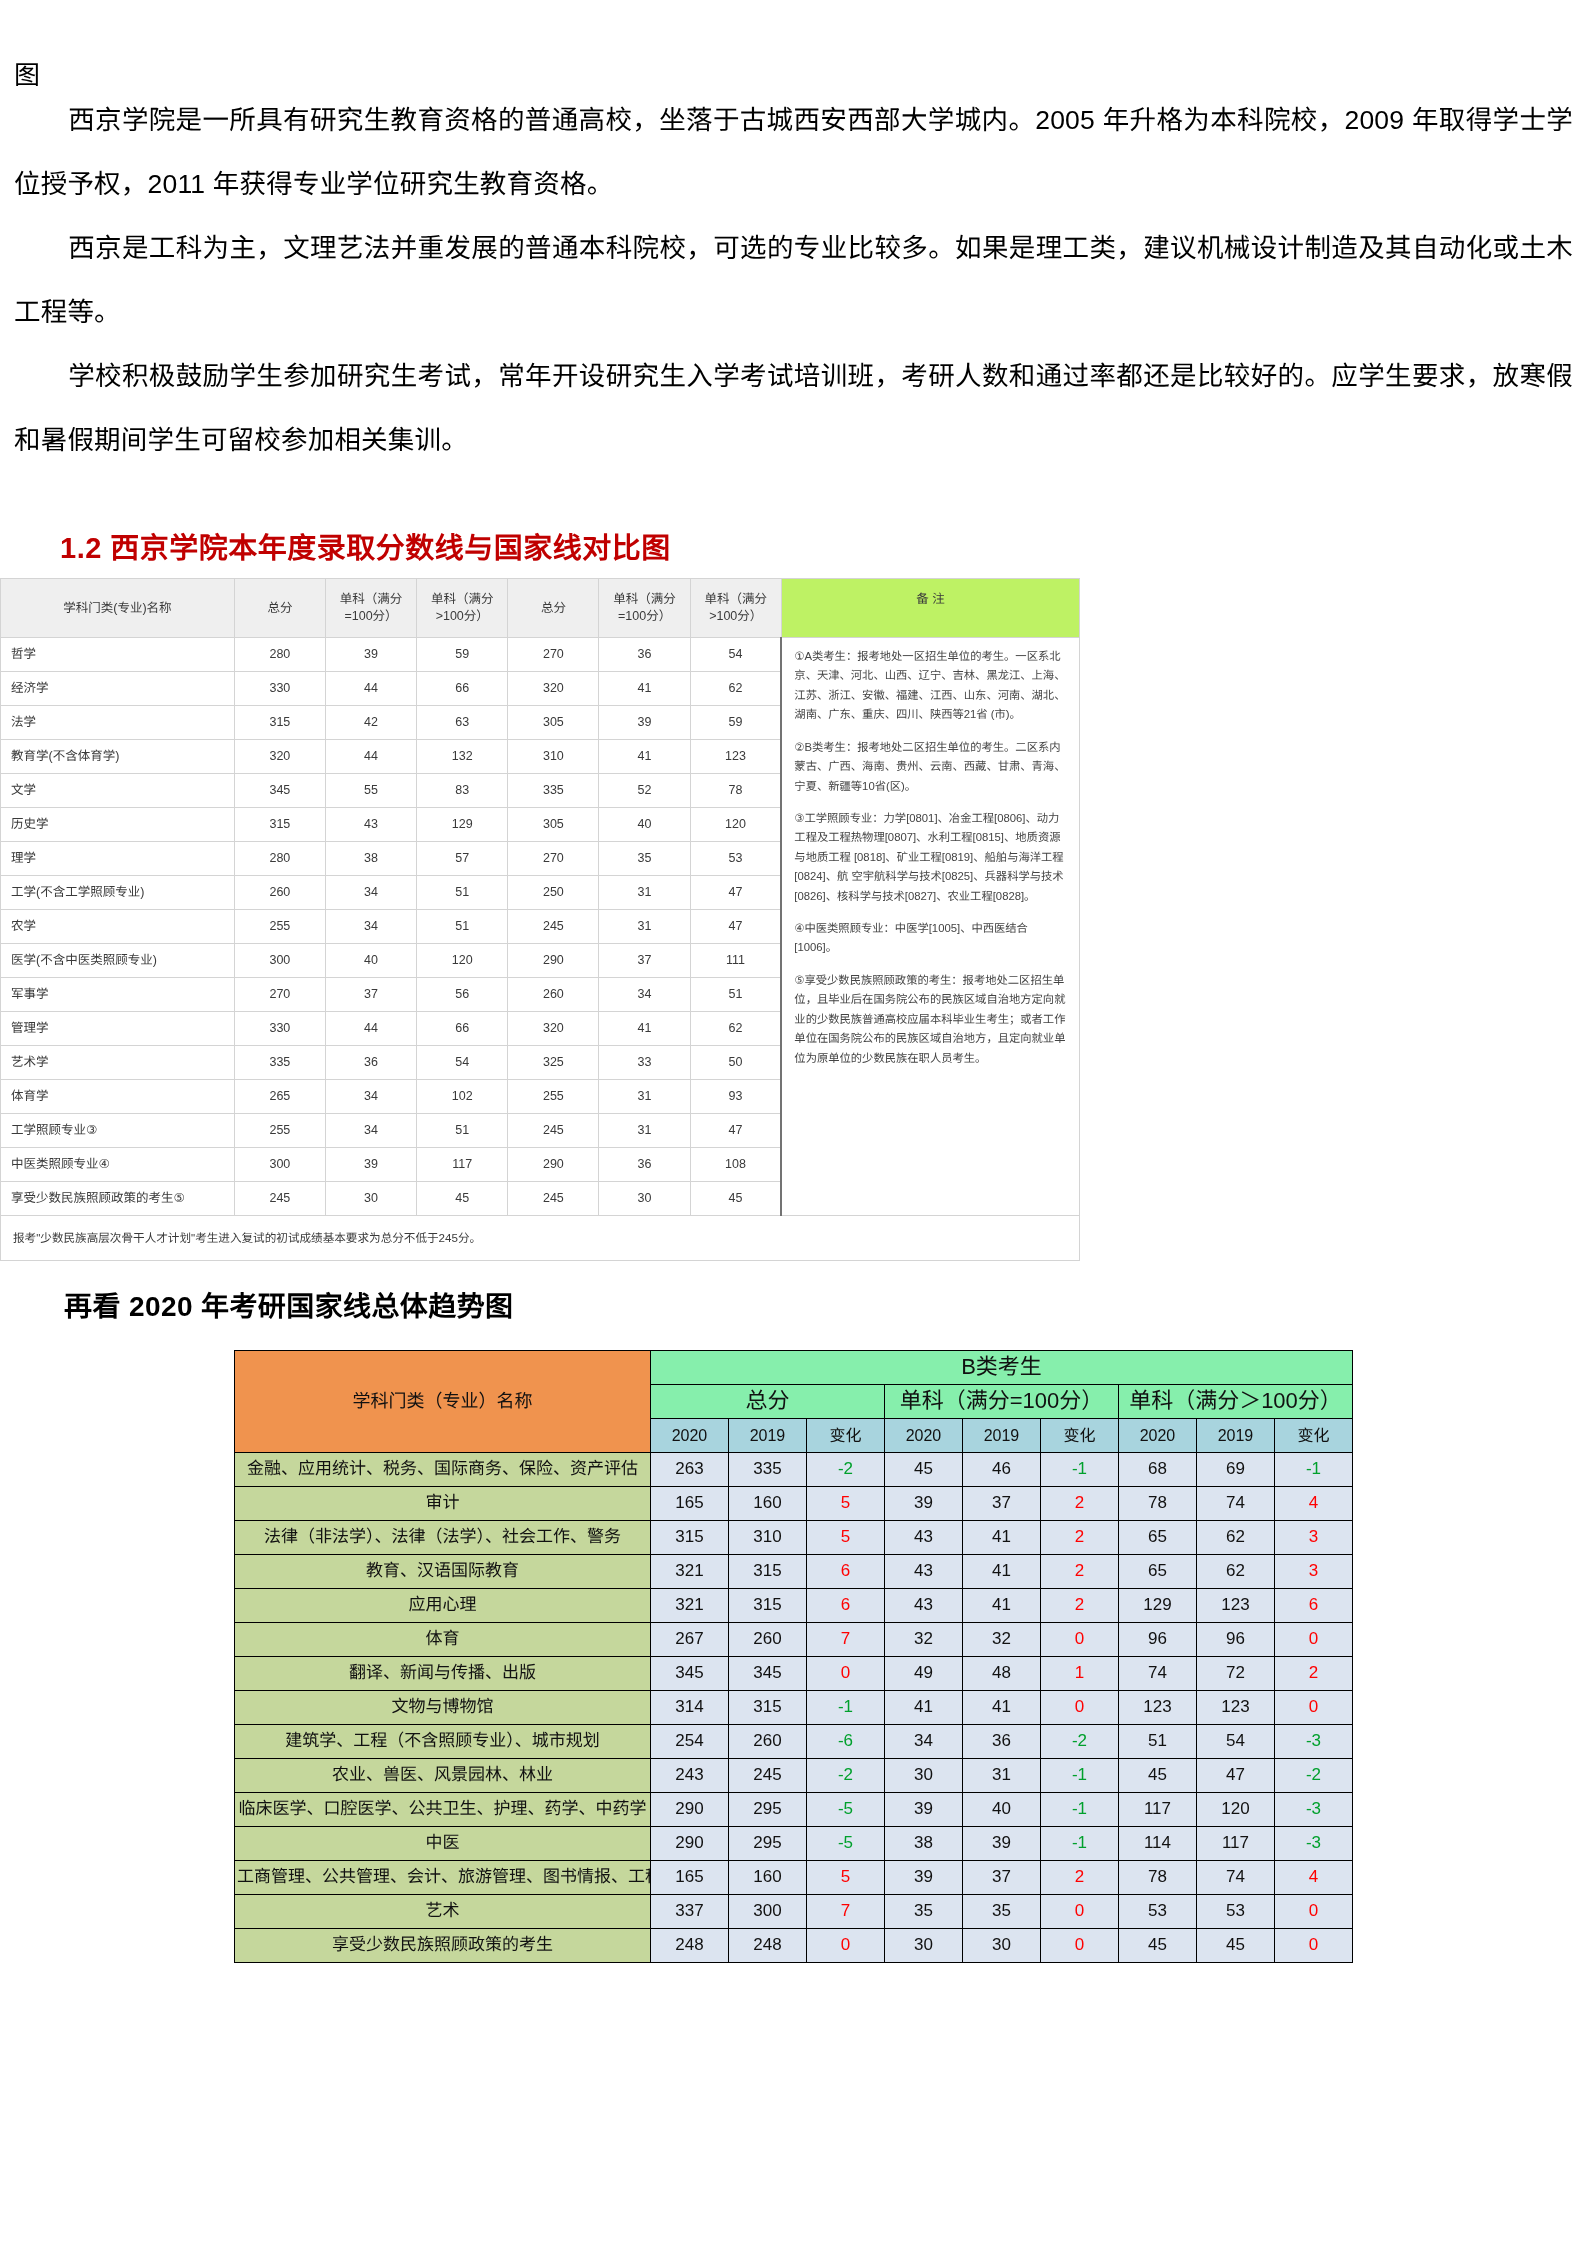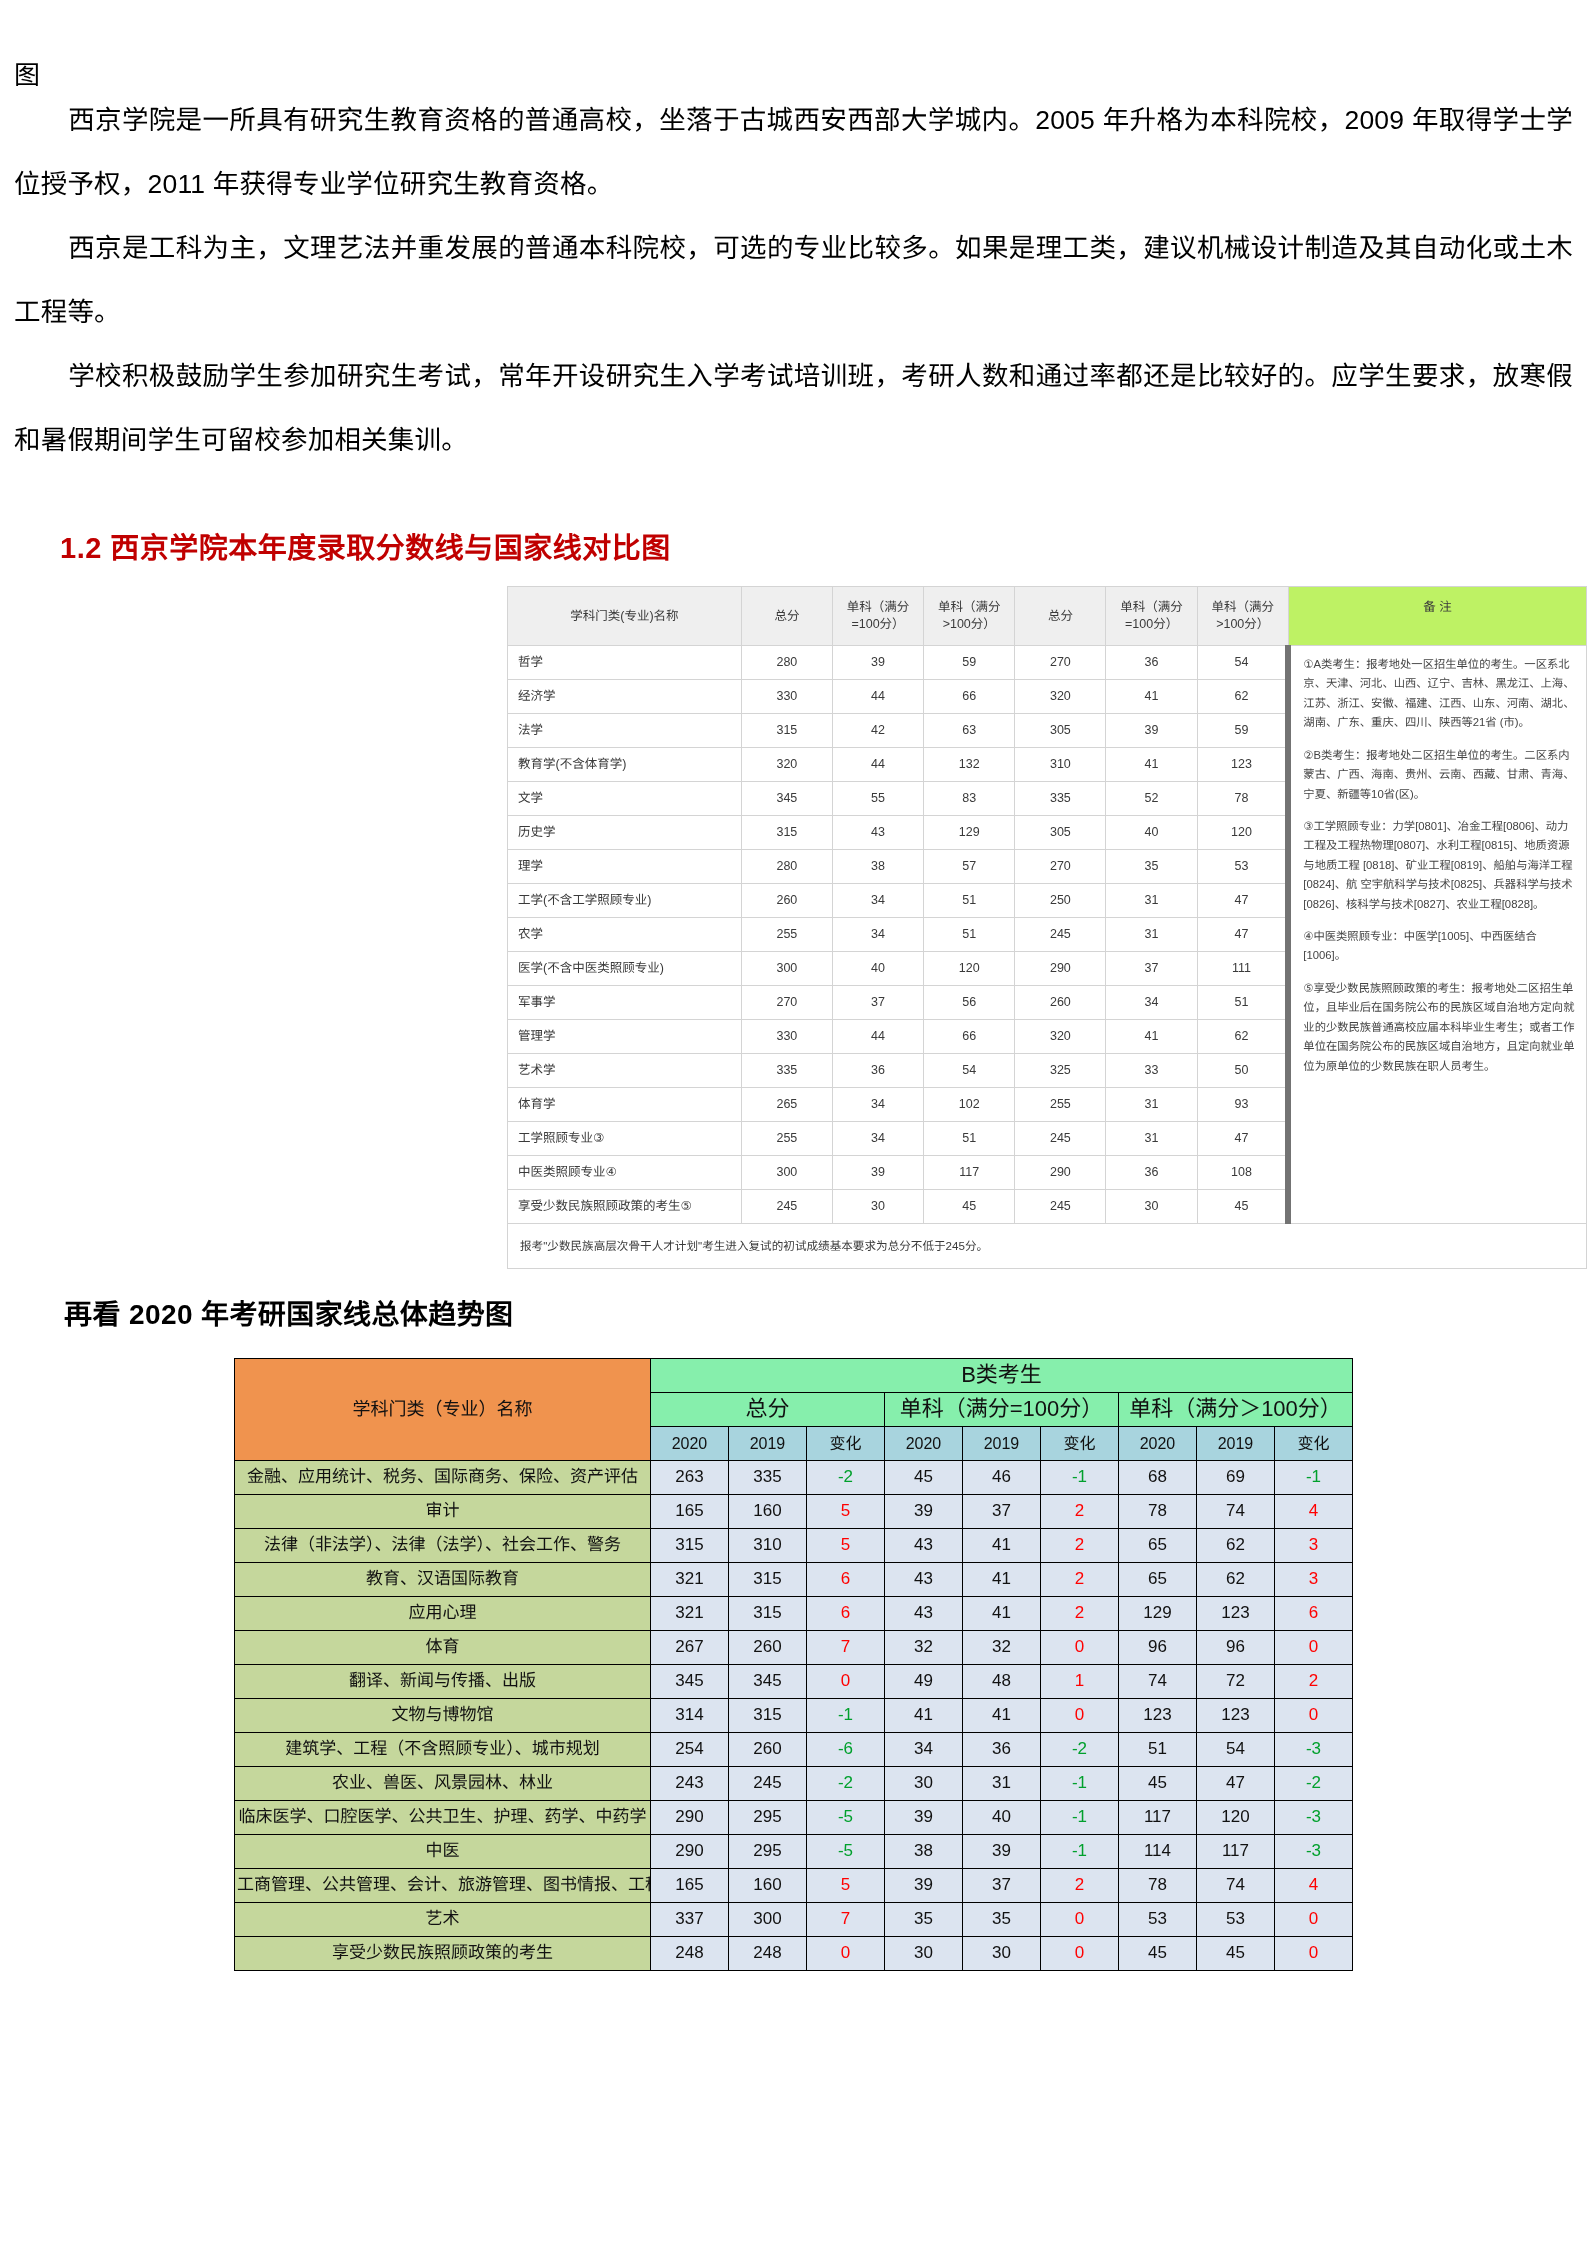--- a/index.html
+++ b/index.html
@@ -55,9 +55,9 @@
 
   
   .scan-wrap {
-    margin: 20px 0 0 0;
+    margin: 12px 0 0 0;
     display: flex;
-    justify-content: flex-end;
+    justify-content: flex-start;
     border-radius: 20px;
   }
   table.scan {

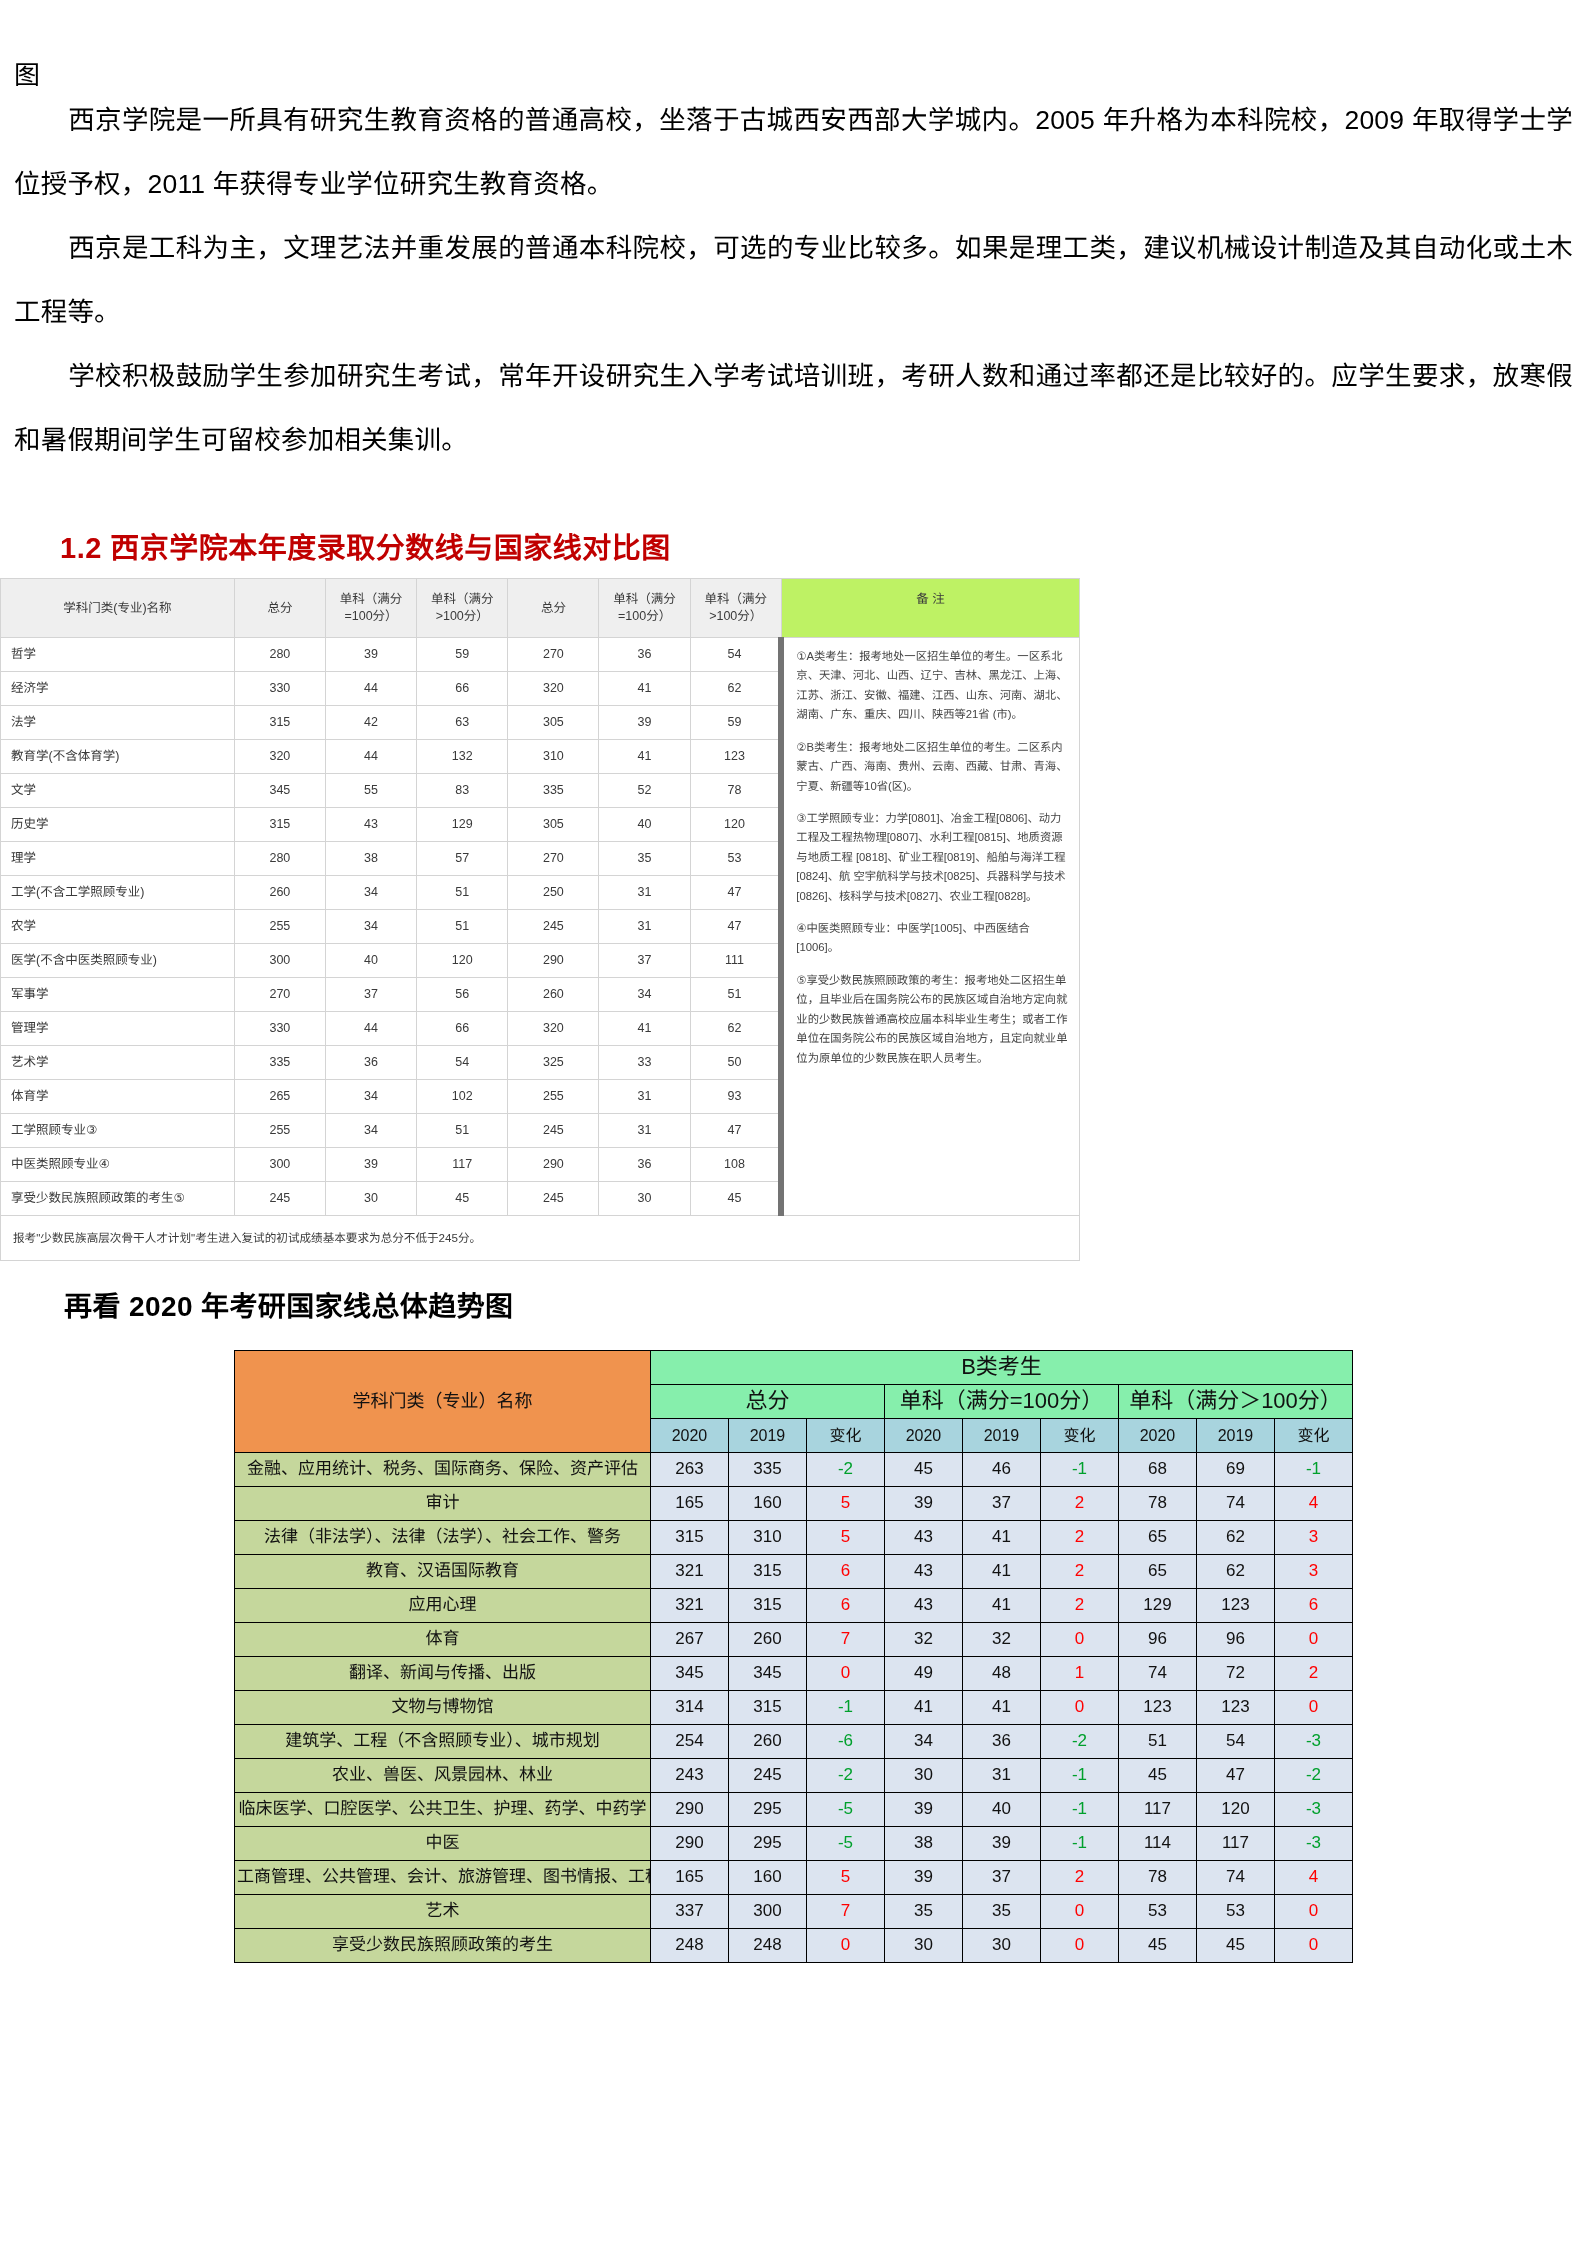--- a/index.html
+++ b/index.html
@@ -95,7 +95,7 @@
     font-size: 11.3px;
     line-height: 1.72;
     color: #444;
-    border-left: 6px solid #737373;
+    border-left: 2px solid #737373;
   }
   table.scan td.remark p { margin: 0 0 13px 0; }
   table.scan td.remark p:last-child { margin-bottom: 0; }

